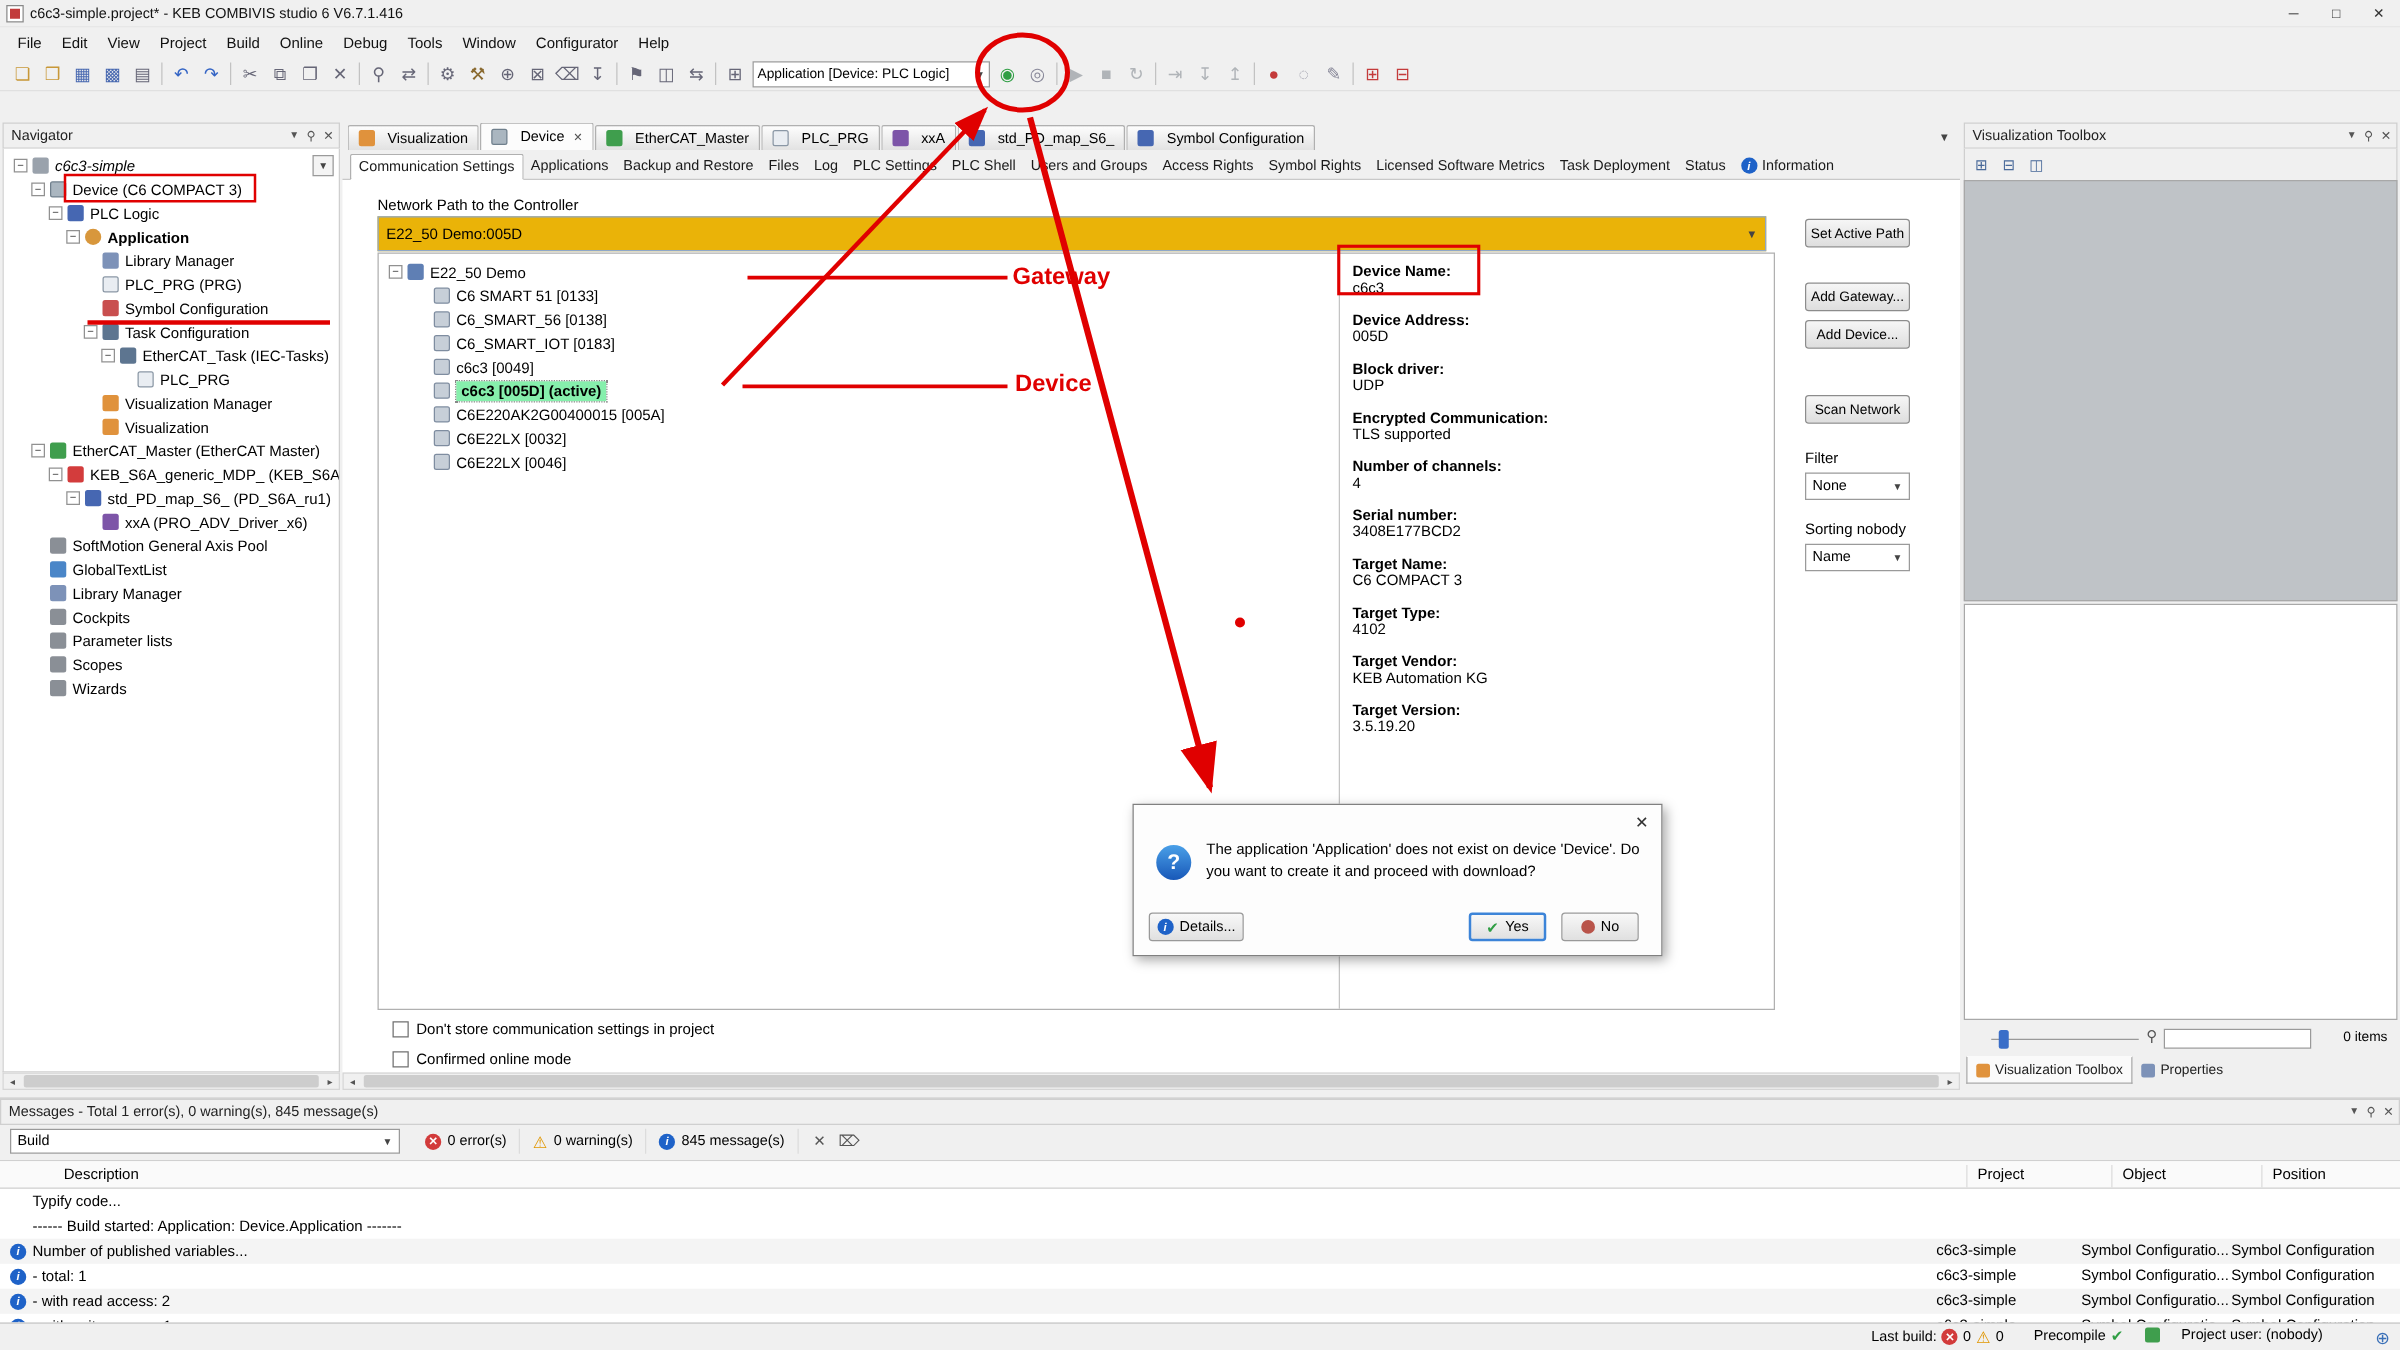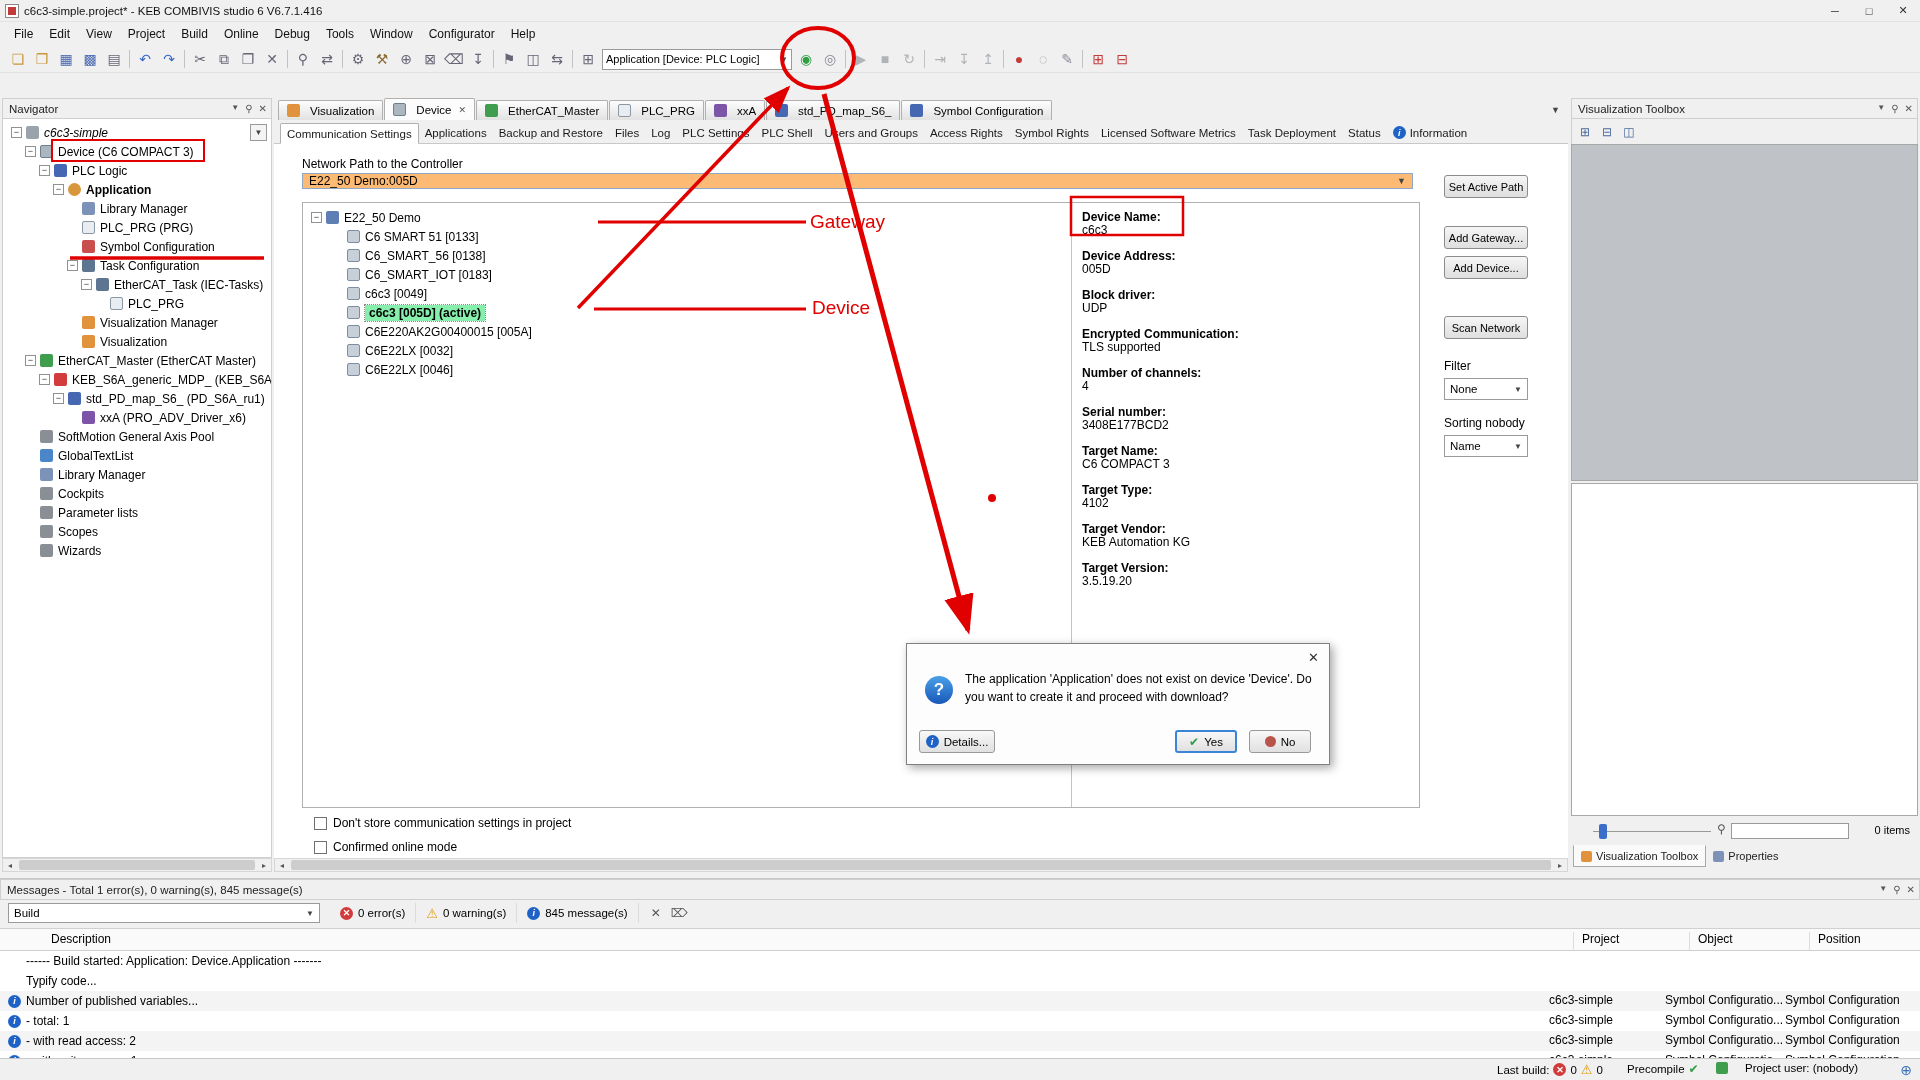--- a/index.html
+++ b/index.html
@@ -63,7 +63,7 @@
   .subtab.active { background:#fff; border:1px solid #b0b0b0; border-bottom:1px solid #fff; border-radius:2px 2px 0 0; margin-bottom:-1px; }
   .editor { position:absolute; left:0; top:46px; right:0; bottom:14px; background:#fff; overflow:hidden; }
   .np-label { position:absolute; left:28px; top:13px; font-size:12px; }
-  .np-combo { position:absolute; left:28px; top:29px; width:1111px; height:16px; background:#fdba74; border:1px solid #8fa8c8; display:flex; align-items:center; padding:0 6px; font-size:12px;justify-content:flex-end; }
+  .np-combo { position:absolute; left:28px; top:29px; width:1111px; height:28px; background:#eab308; border:1px solid #8fa8c8; display:flex; align-items:center; padding:0 6px; font-size:12px;justify-content:flex-end; }
   .np-combo .cb-arrow { margin-left:auto; font-size:9px; color:#444; }
   .devbox { position:absolute; left:28px; top:58px; width:1118px; height:606px; border:1px solid #b0b0b0; }
   .devtree { position:absolute; left:0; top:0; width:769px; height:100%; border-right:1px solid #c4c4c4; padding-top:5px; overflow:hidden; }

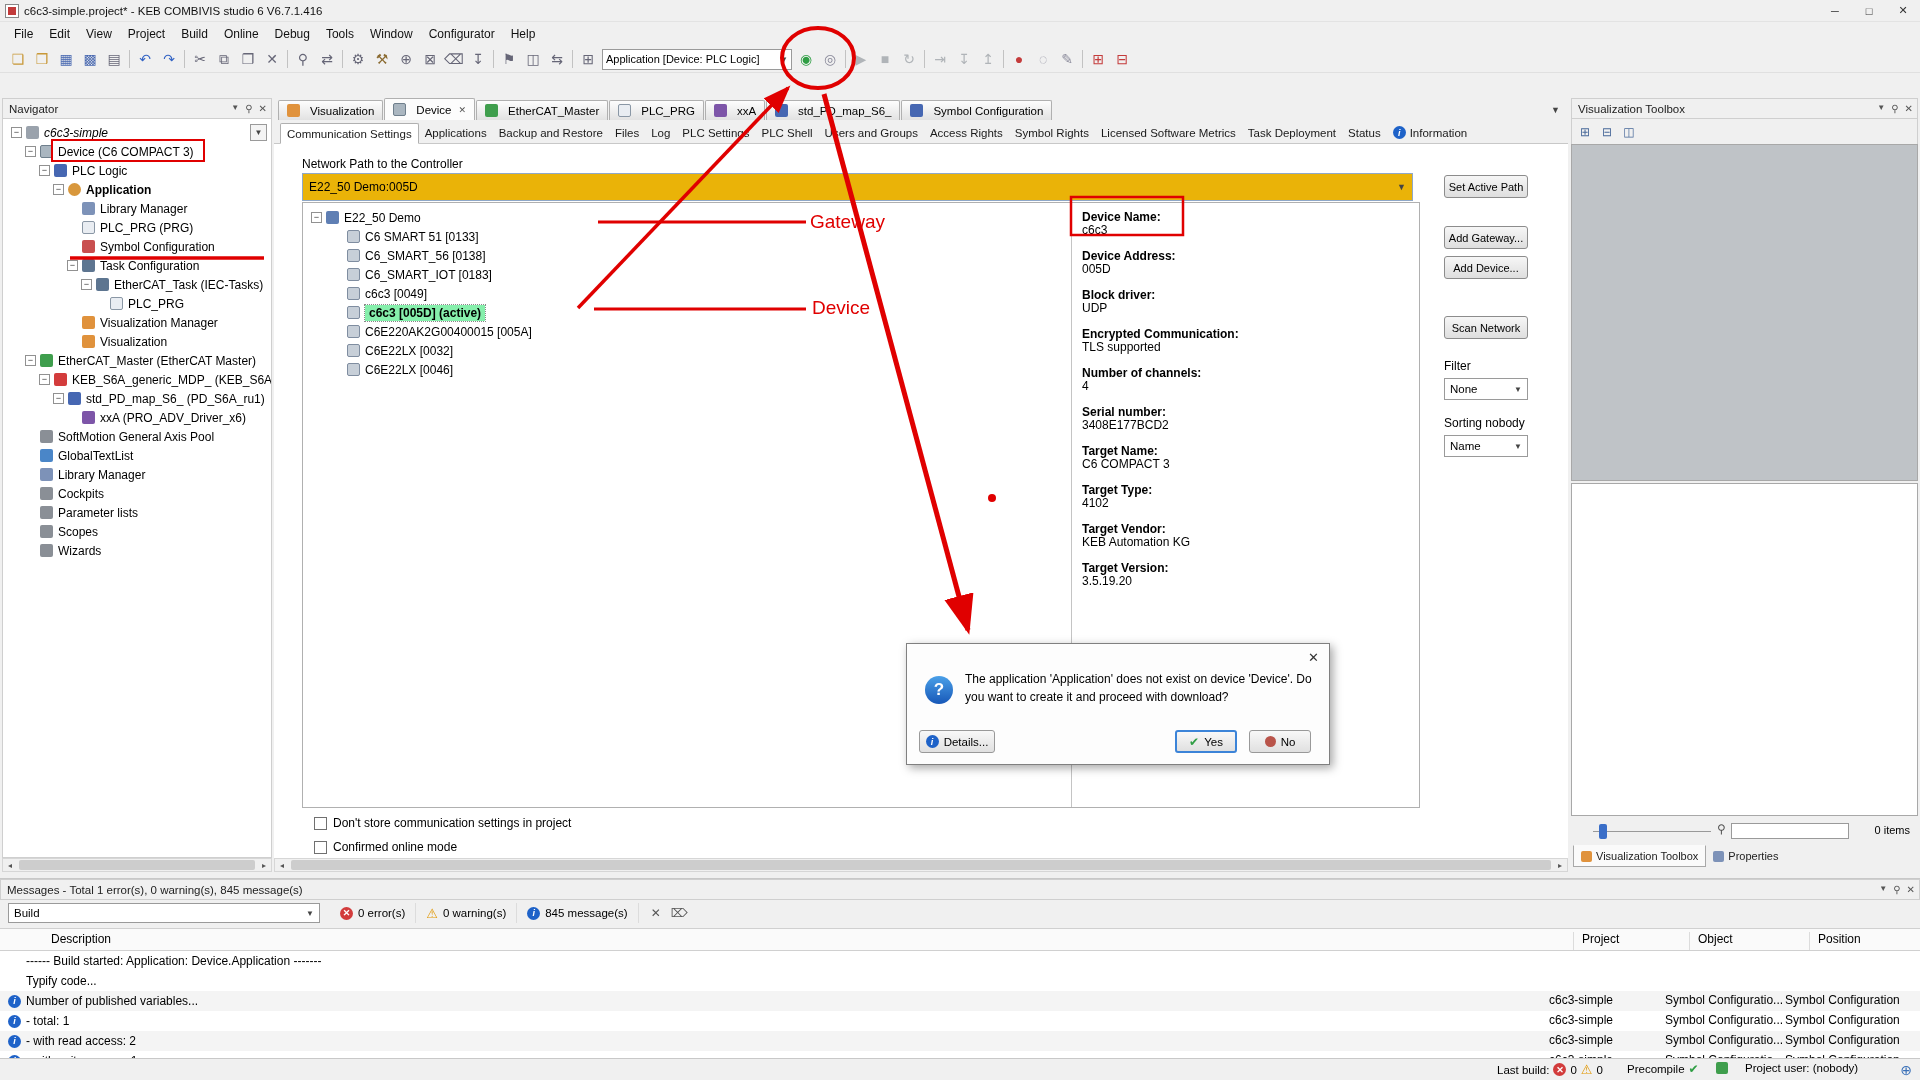--- a/index.html
+++ b/index.html
@@ -143,7 +143,7 @@
 
   
   .anno-svg { position:absolute; left:0; top:0; z-index:50; pointer-events:none; }
-  .anno-label { position:absolute; z-index:51; color:#e00000; font-size:19px; font-weight:400; pointer-events:none; }
+  .anno-label { position:absolute; z-index:51; color:#e00000; font-size:19px; font-weight:700; pointer-events:none; }
 </style>
 </head>
 <body>

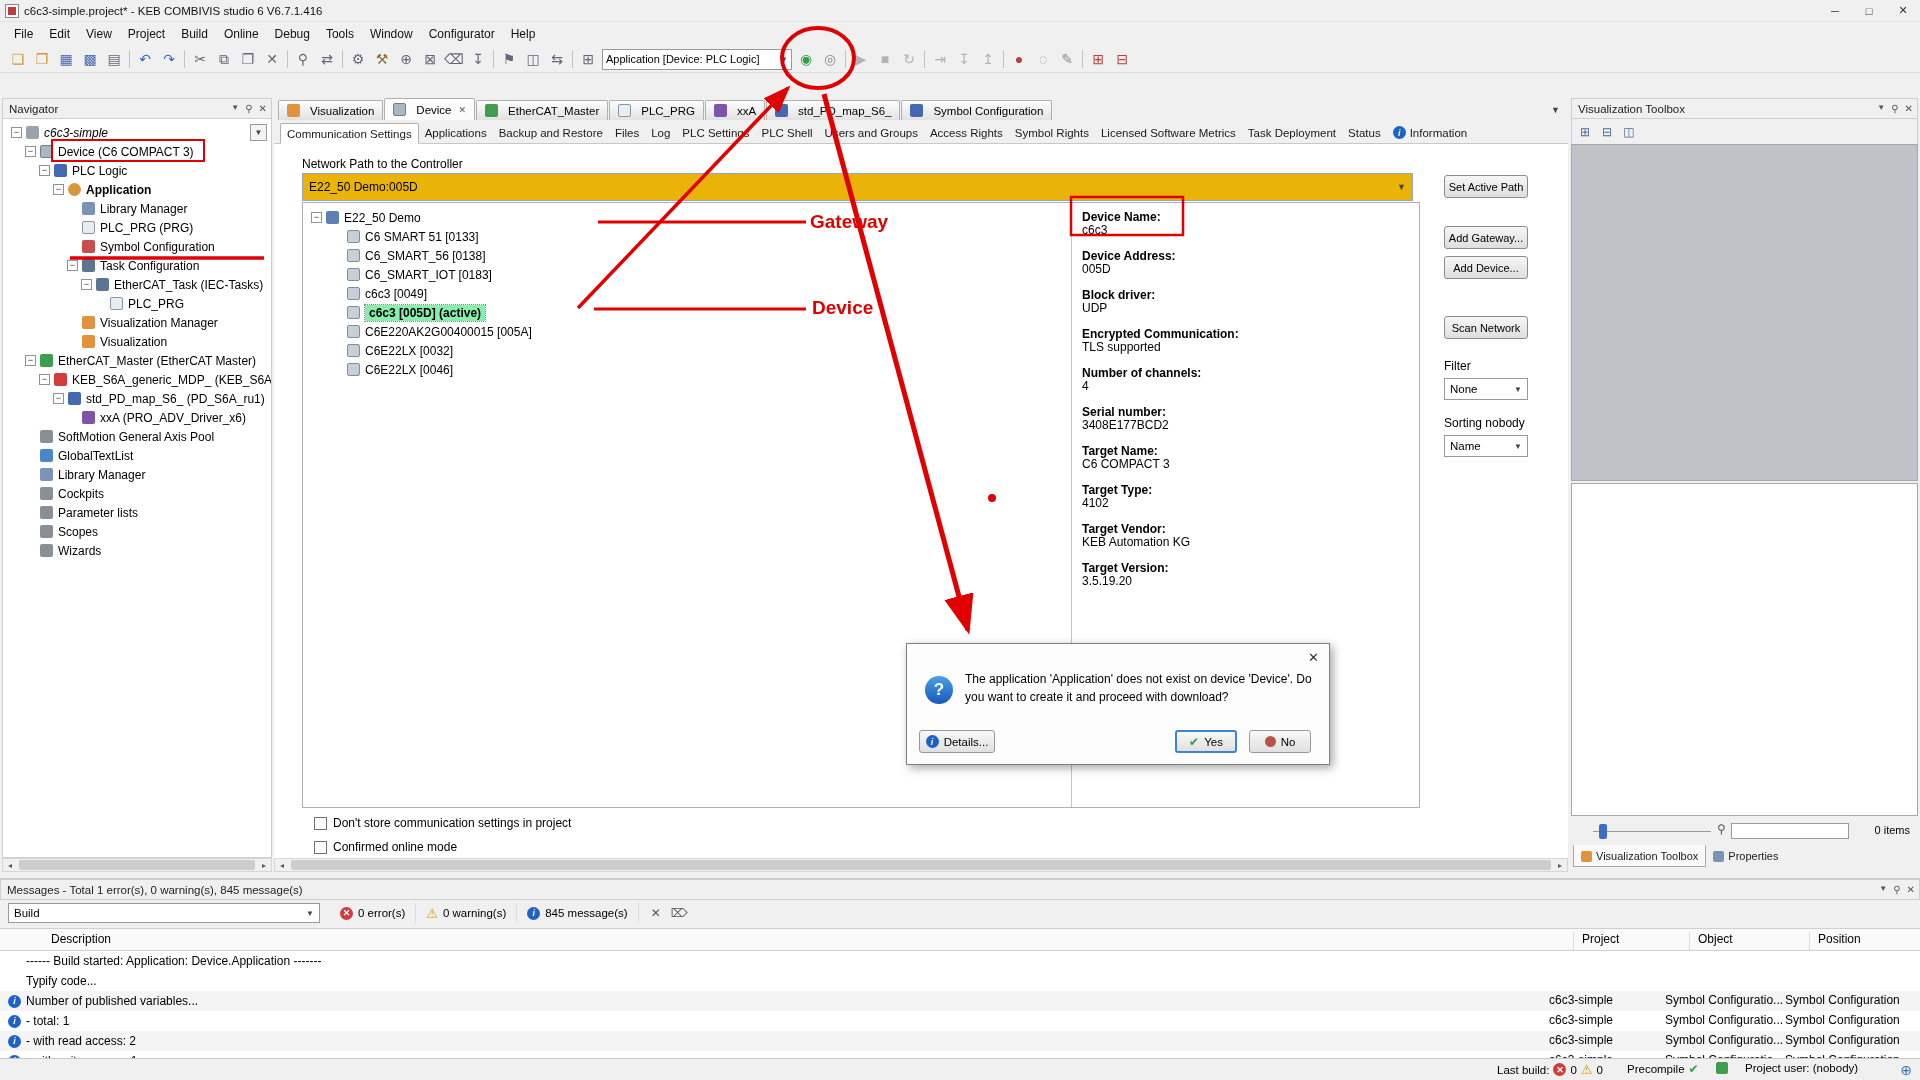--- a/index.html
+++ b/index.html
@@ -651,14 +651,14 @@
       <div id="msg-rows">
           <div class="msg-row">
             <span class="msg-ic"></span>
-            <span class="msg-desc">------ Build started: Application: Device.Application -------</span>
+            <span class="msg-desc">Typify code...</span>
             <span class="msg-col msg-project"></span>
             <span class="msg-col msg-object"></span>
             <span class="msg-col msg-position"></span>
           </div>
           <div class="msg-row">
             <span class="msg-ic"></span>
-            <span class="msg-desc">Typify code...</span>
+            <span class="msg-desc">------ Build started: Application: Device.Application -------</span>
             <span class="msg-col msg-project"></span>
             <span class="msg-col msg-object"></span>
             <span class="msg-col msg-position"></span>

